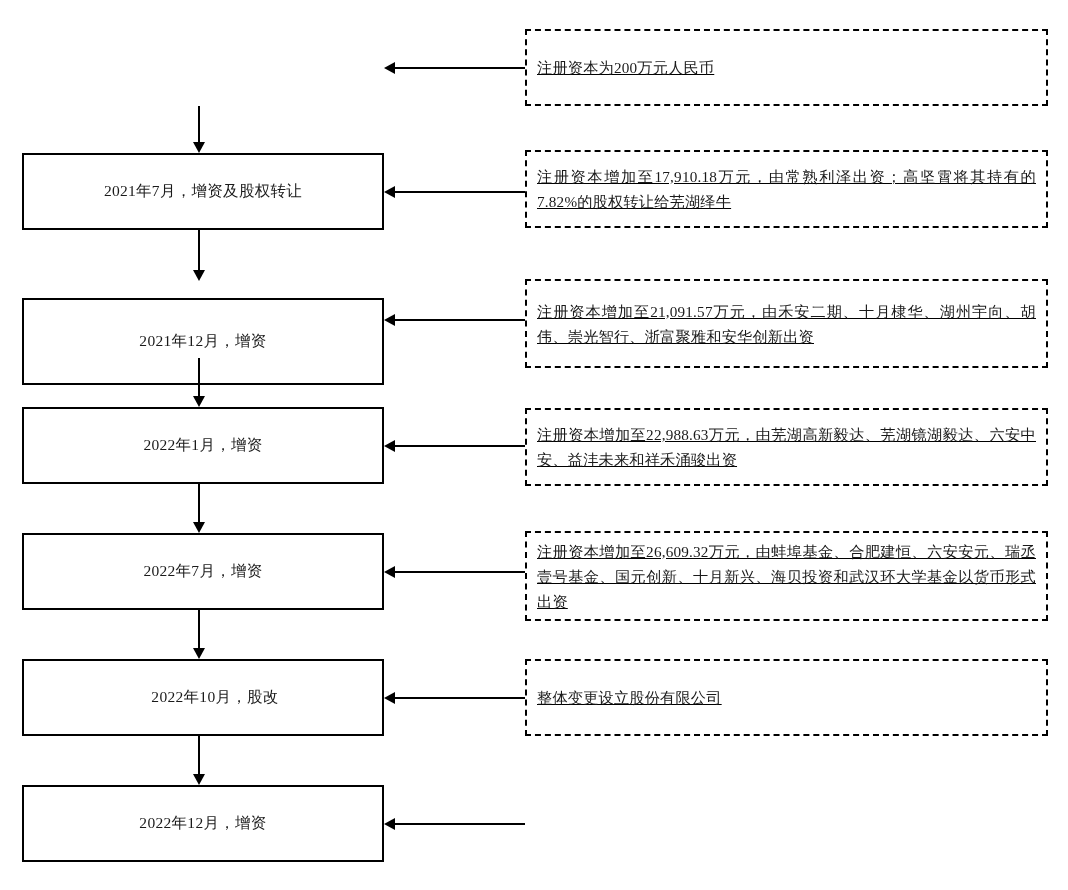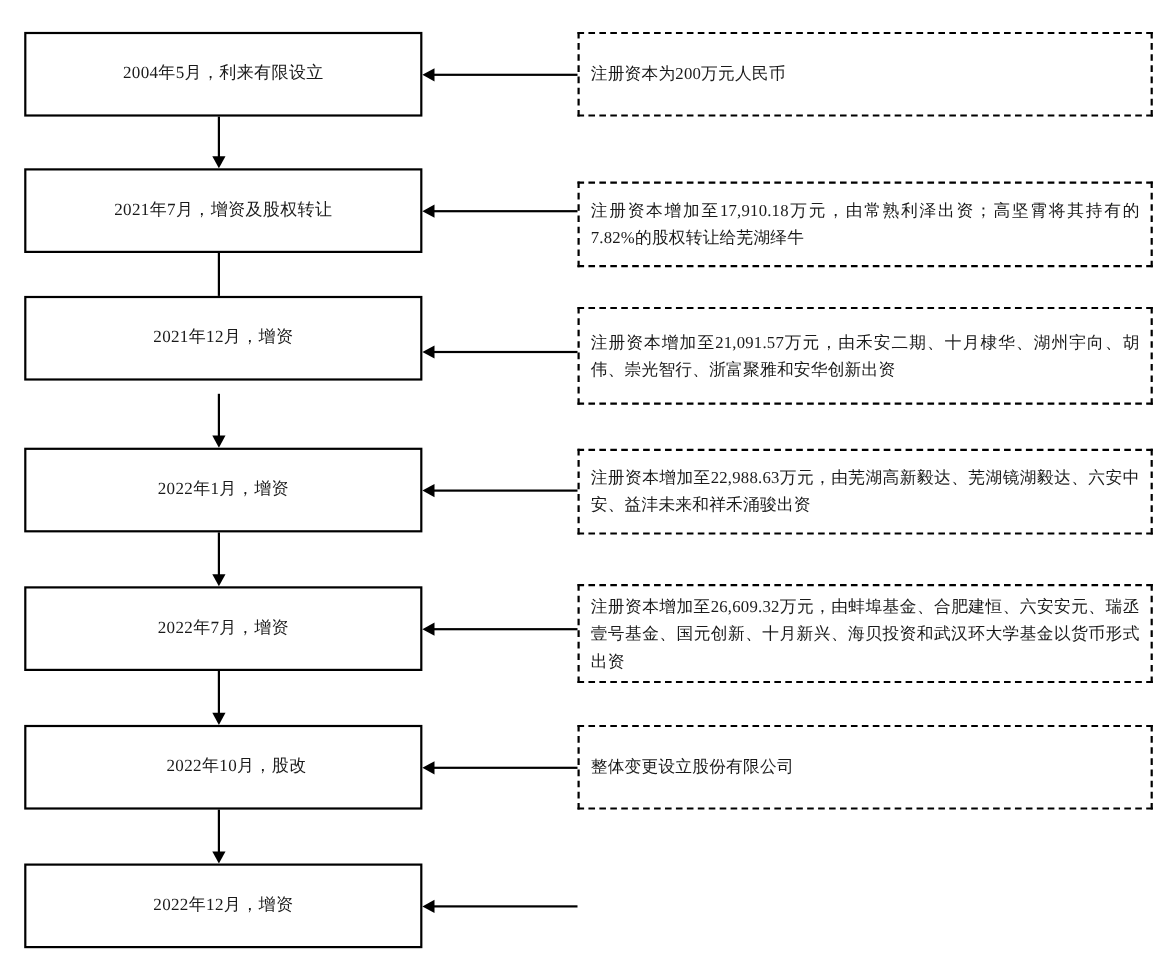--- a/index.html
+++ b/index.html
@@ -119,9 +119,6 @@
 <body>
 
 <div id="chart">
-    <div class="stage-box" style="top: 29px; height: 77px;">
-      <div class="stage-label">2004年5月，利来有限设立</div>
-    </div>
     <div class="note-box" style="top: 29px; height: 77px;">
       <div class="note-text">注册资本为200万元人民币</div>
     </div>

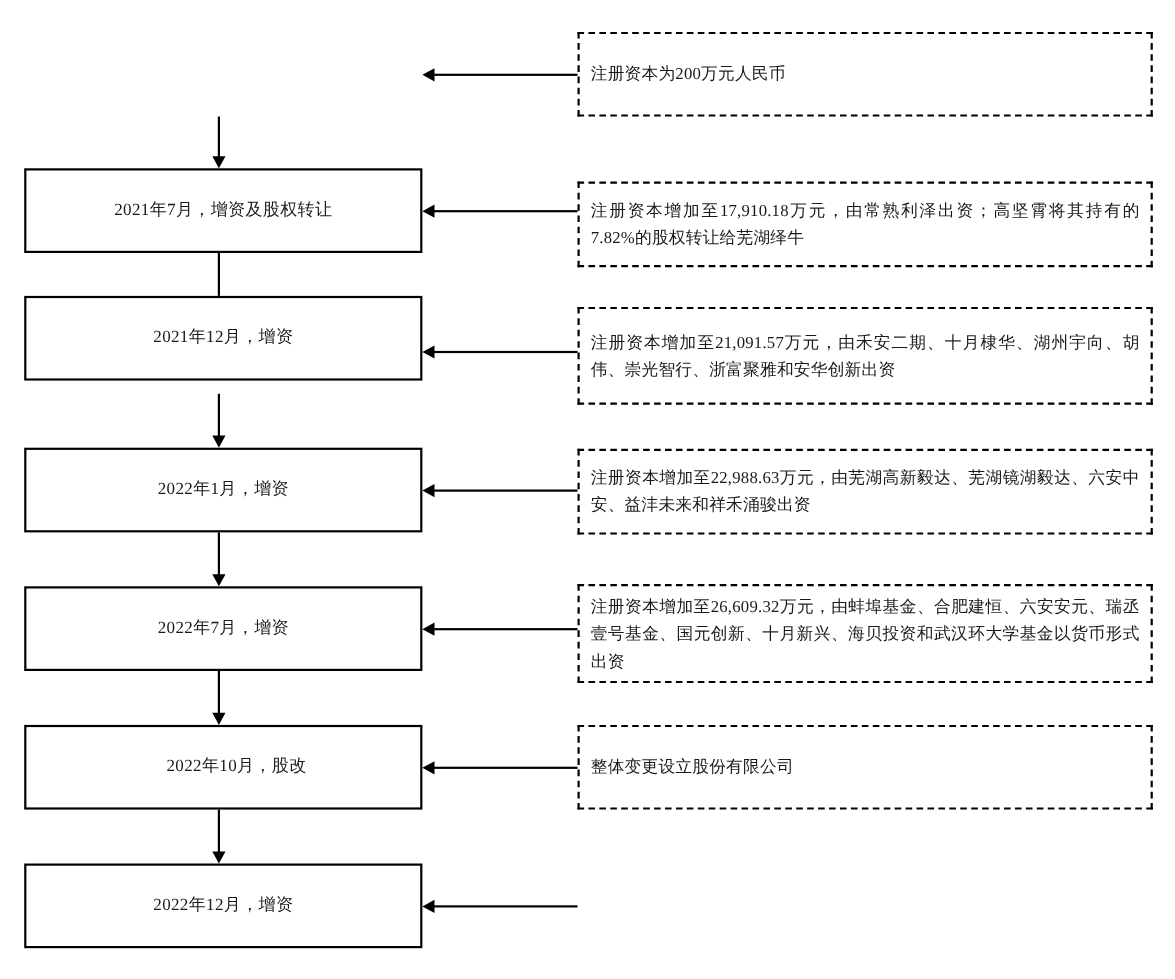--- a/index.html
+++ b/index.html
@@ -52,6 +52,7 @@
     display: flex;
     align-items: center;
     padding: 0 10px;
+    text-decoration: underline;
   }
   .note-text {
     font-size: 15.2px;

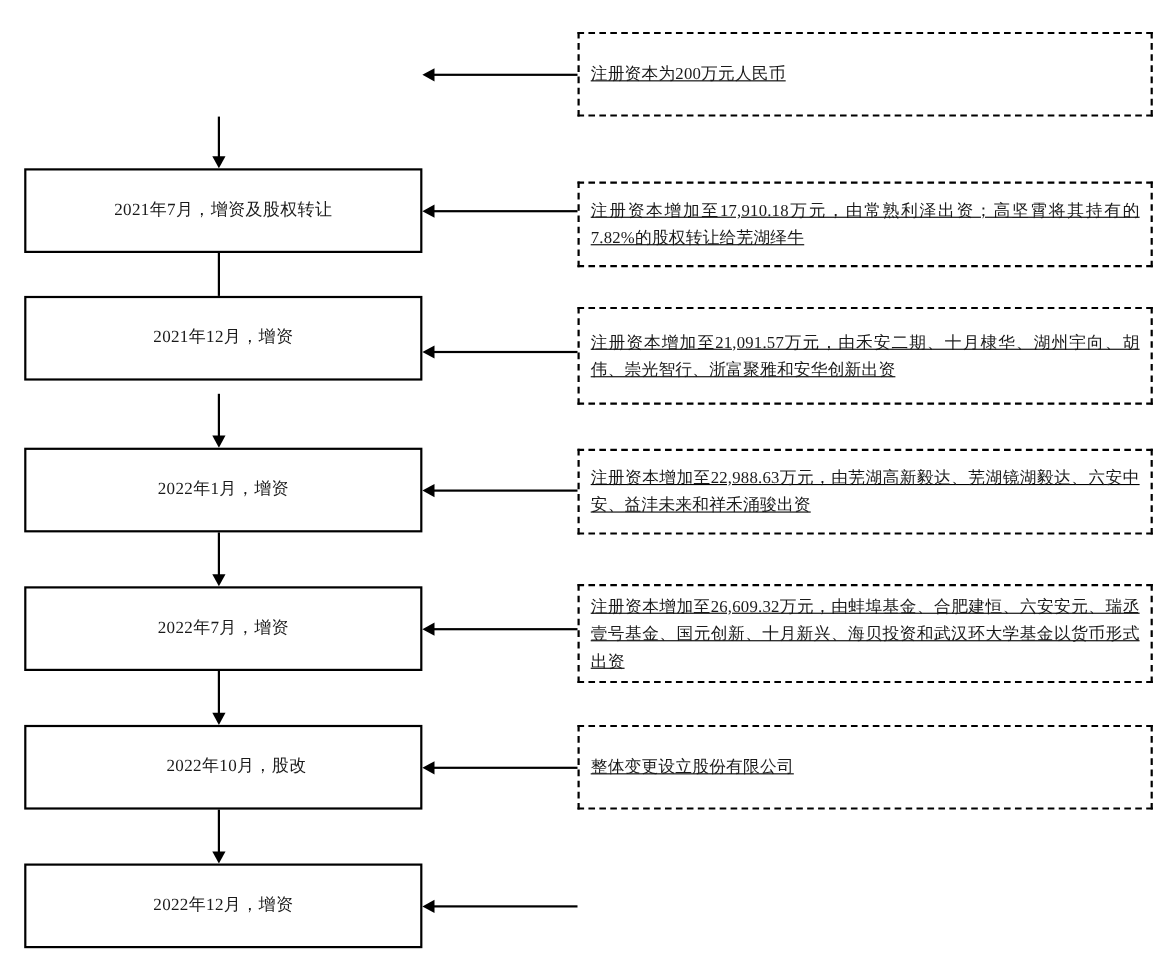--- a/index.html
+++ b/index.html
@@ -134,7 +134,7 @@
     <div class="stage-box" style="top: 153px; height: 77px;">
       <div class="stage-label">2021年7月，增资及股权转让</div>
     </div>
-    <div class="note-box" style="top: 165px; height: 78px;">
+    <div class="note-box" style="top: 150px; height: 78px;">
       <div class="note-text">注册资本增加至17,910.18万元，由常熟利泽出资；高坚霄将其持有的7.82%的股权转让给芜湖绎牛</div>
     </div>
     <div class="h-link" style="top: 191.5px;">

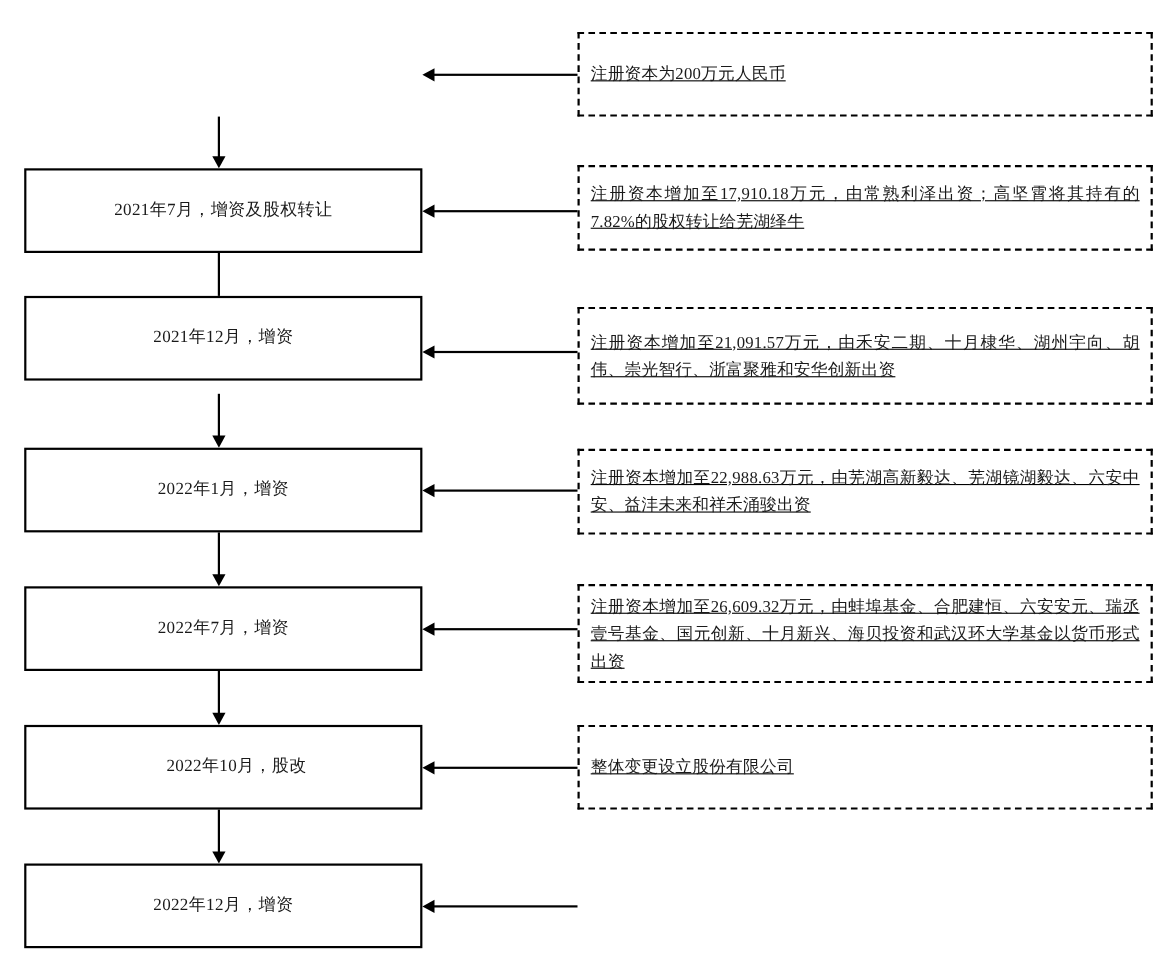--- a/index.html
+++ b/index.html
@@ -145,7 +145,7 @@
       <div class="shaft"></div>
       <div class="head"></div>
     </div>
-    <div class="stage-box" style="top: 269px; height: 77px; align-items: center;">
+    <div class="stage-box" style="top: 298px; height: 87px; align-items: center;">
       <div class="stage-label">2021年12月，增资</div>
     </div>
     <div class="note-box" style="top: 279px; height: 89px;">

